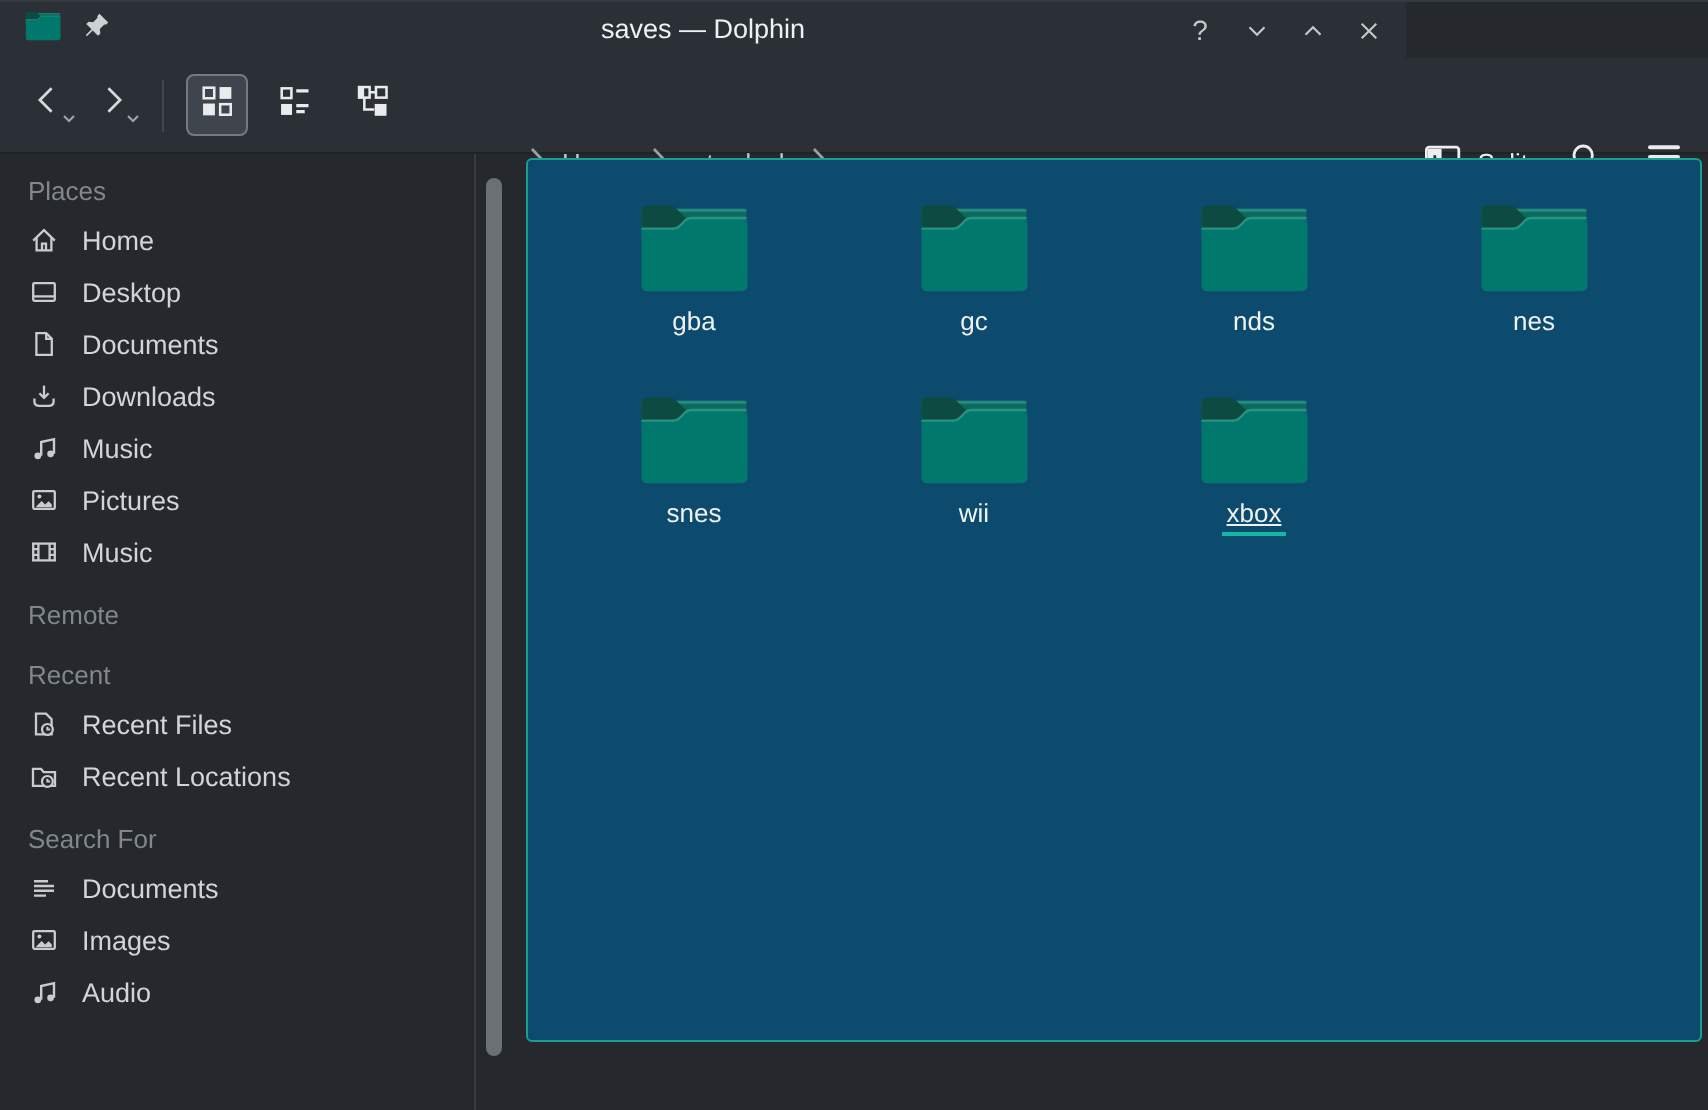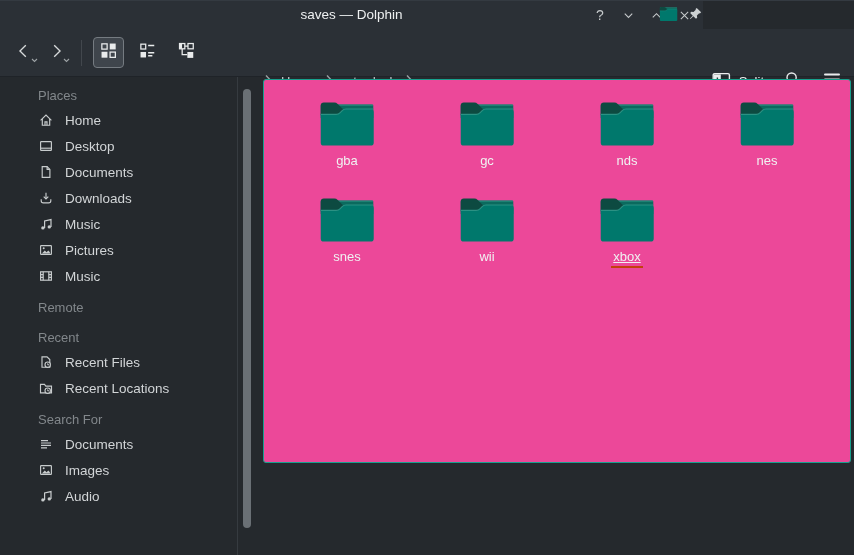--- a/index.html
+++ b/index.html
@@ -8,7 +8,7 @@
   .window{position:relative;width:854px;height:555px;background:#25292d;overflow:hidden;border-top:1px solid #343a41;}
 
   
-  .titlebar{position:absolute;left:0;top:0;width:703px;height:28px;background:#2b3036;display:flex;align-items:center;justify-content:flex-end;}
+  .titlebar{position:absolute;left:0;top:0;width:703px;height:28px;background:#2b3036;display:flex;align-items:center;}
   .tb-left{display:flex;align-items:center;gap:10px;padding-left:12px;z-index:2;}
   .tb-title{position:absolute;left:0;top:0;width:100%;height:28px;line-height:28px;text-align:center;color:#eef0f1;font-size:13.5px;pointer-events:none;}
   .tb-controls{position:absolute;right:8px;top:0;height:28px;display:flex;align-items:center;gap:6px;}

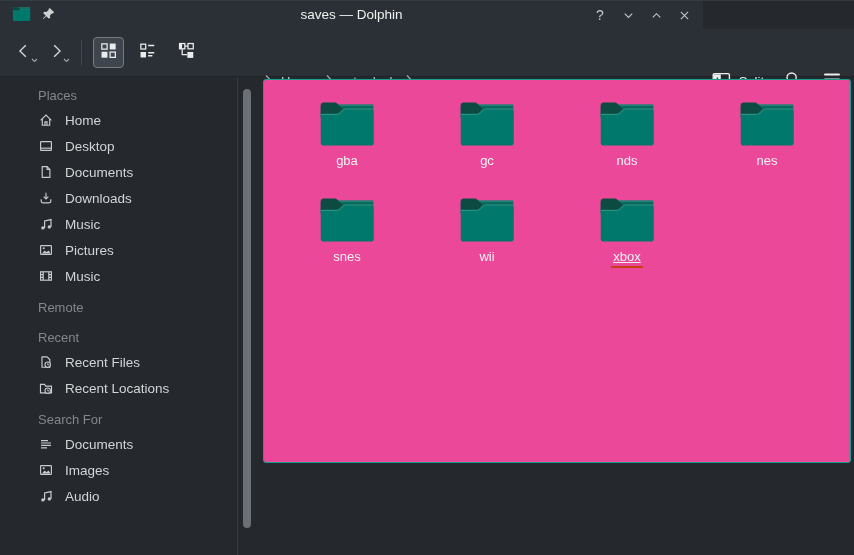--- a/index.html
+++ b/index.html
@@ -30,7 +30,7 @@
   .split-btn{display:flex;align-items:center;gap:8px;color:#eceeef;font-size:13px;}
 
   
-  .sidebar{position:absolute;left:0;top:76px;width:258px;height:479px;background:#25292d;overflow:hidden;padding-left:24px;}
+  .sidebar{position:absolute;left:0;top:76px;width:258px;height:479px;background:#25292d;overflow:hidden;}
   .side-divider{position:absolute;left:237px;top:0;width:1px;height:100%;background:#363b40;}
   .side-scroll{position:absolute;left:243px;top:12px;width:8px;height:439px;border-radius:4px;background:#6a7075;}
   .side-inner{padding:4px 0 0 14px;}

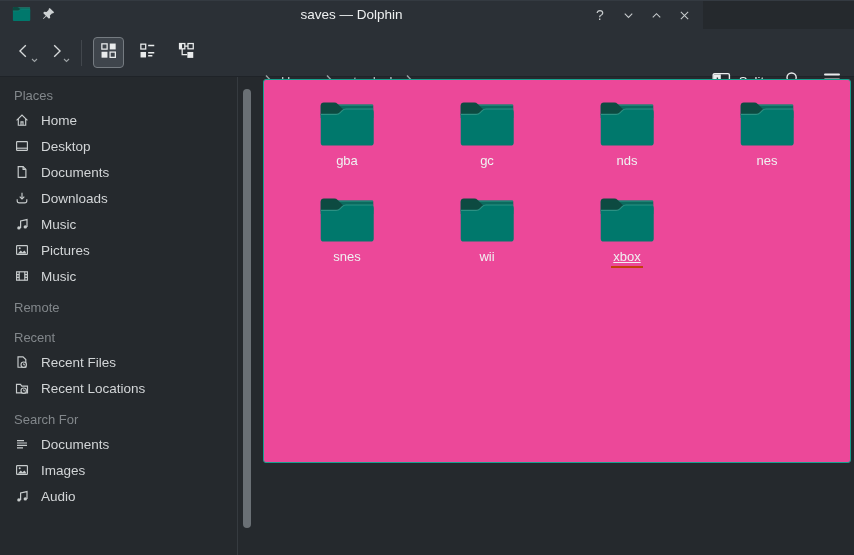--- a/index.html
+++ b/index.html
@@ -41,7 +41,7 @@
   .slabel{color:#d2d5d7;font-size:13.5px;white-space:nowrap;}
 
   
-  .view{position:absolute;left:263px;top:78px;width:588px;height:384px;background:#ec4899;border:1px solid #17a08d;border-radius:3px;overflow:hidden;}
+  .view{position:absolute;left:263px;top:78px;width:588px;height:442px;background:#0c4a6e;border:1px solid #17a08d;border-radius:3px;overflow:hidden;}
   .grid{display:grid;grid-template-columns:repeat(4,140px);grid-auto-rows:96px;padding:10px 0 0 13px;}
   .cell{display:flex;flex-direction:column;align-items:center;}
   .ficon{width:58px;height:51px;margin-top:7px;}

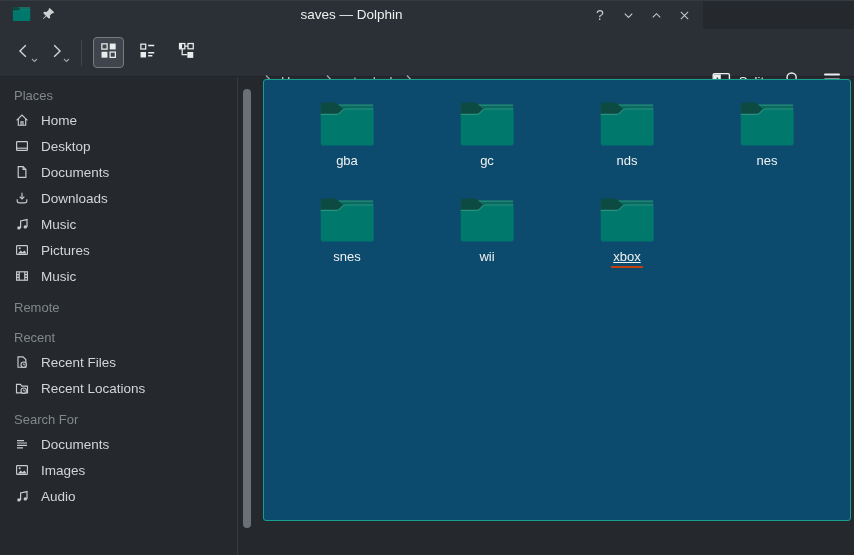--- a/index.html
+++ b/index.html
@@ -47,7 +47,7 @@
   .ficon{width:58px;height:51px;margin-top:7px;}
   .ficon svg{display:block;width:58px;height:51px;}
   .flabel{margin-top:5px;color:#f0f2f2;font-size:13px;line-height:15px;padding:0 2px 2px 2px;border-bottom:2px solid transparent;}
-  .cell.focused .flabel{border-bottom:2px solid #c2410c;text-decoration:underline;}
+  .cell.focused .flabel{border-bottom:2px solid #14b8a6;text-decoration:underline;}
 
   svg{overflow:visible;}
 </style>

